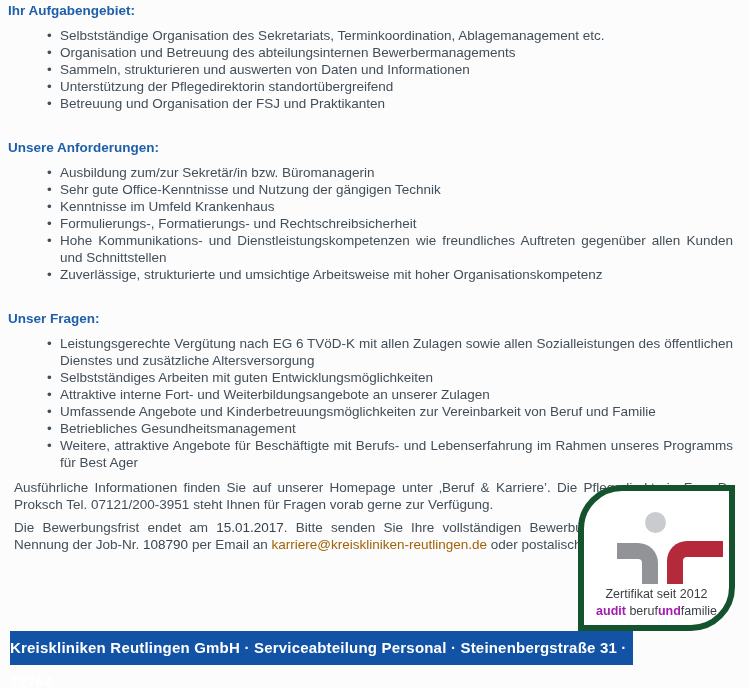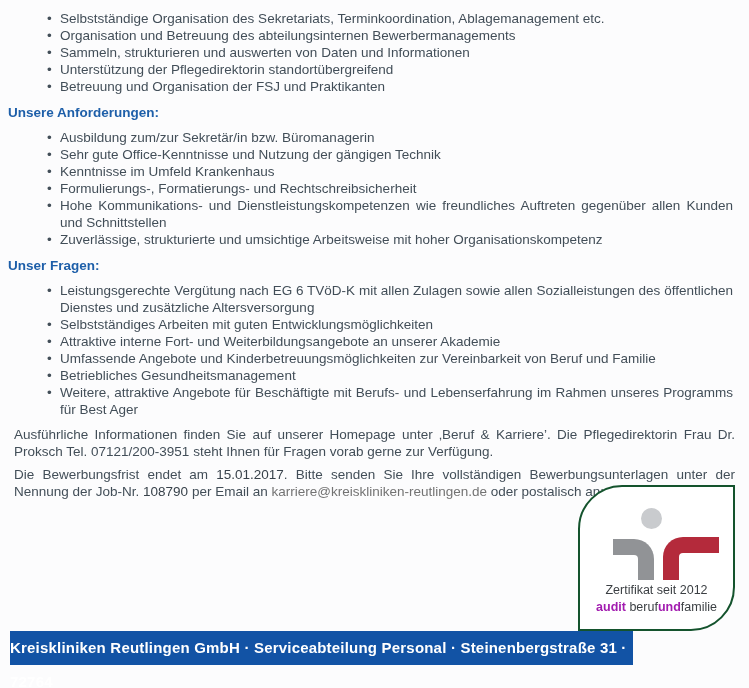--- a/index.html
+++ b/index.html
@@ -128,6 +128,7 @@
   <div class="content">
 
     <section>
+      <h3 class="sec-heading">Ihr Aufgabengebiet:</h3>
       <ul class="bullets">
         <li>Selbstständige Organisation des Sekretariats, Terminkoordination, Ablagemanagement etc.</li>
         <li>Organisation und Betreuung des abteilungsinternen Bewerbermanagements</li>

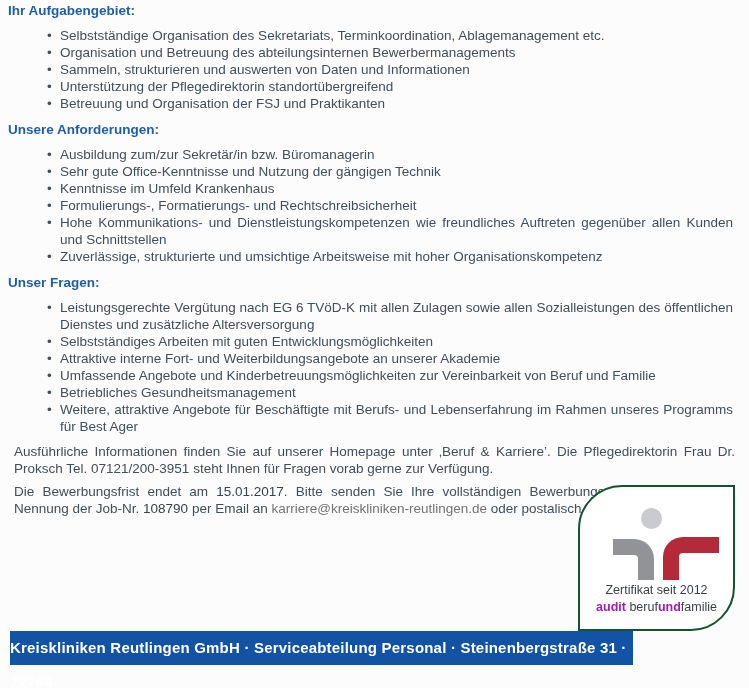--- a/index.html
+++ b/index.html
@@ -25,7 +25,7 @@
     color:#1e5fa9;
     margin:0;
   }
-  h3.sec-heading.spaced{margin-top:9px;}
+  h3.sec-heading.spaced{margin-top:27px;}
   ul.bullets{
     list-style:none;
     margin:8px;padding:0;

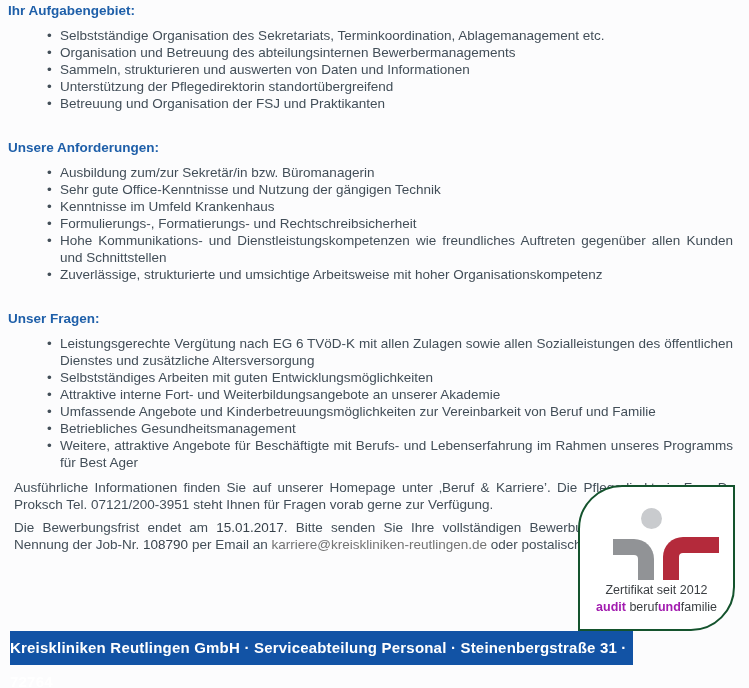--- a/index.html
+++ b/index.html
@@ -155,7 +155,7 @@
       <ul class="bullets">
         <li>Leistungsgerechte Vergütung nach EG 6 TVöD-K mit allen Zulagen sowie allen Sozialleistungen des öffentlichen Dienstes und zusätzliche Altersversorgung</li>
         <li>Selbstständiges Arbeiten mit guten Entwicklungsmöglichkeiten</li>
-        <li>Attraktive interne Fort- und Weiterbildungsangebote an unserer Akademie</li>
+        <li>Attraktive interne Fort- und Weiterbildungsangebote an unserer Zulagen</li>
         <li>Umfassende Angebote und Kinderbetreuungsmöglichkeiten zur Vereinbarkeit von Beruf und Familie</li>
         <li>Betriebliches Gesundheitsmanagement</li>
         <li>Weitere, attraktive Angebote für Beschäftigte mit Berufs- und Lebenserfahrung im Rahmen unseres Programms für Best Ager</li>

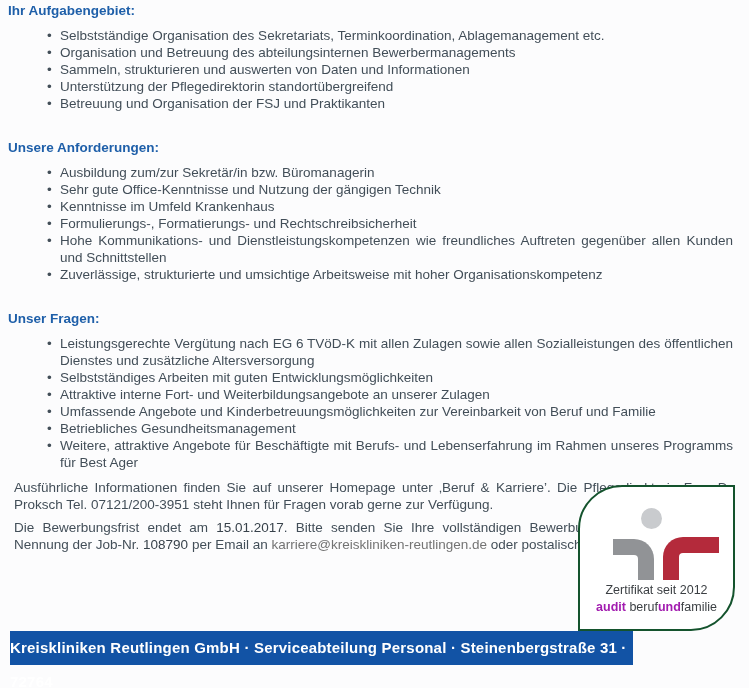--- a/index.html
+++ b/index.html
@@ -55,7 +55,7 @@
   }
   .closing b{font-weight:400;color:#38424b;}
   a.email-link{
-    color:#737373;
+    color:#a16207;
     text-decoration:none;
     cursor:pointer;
   }

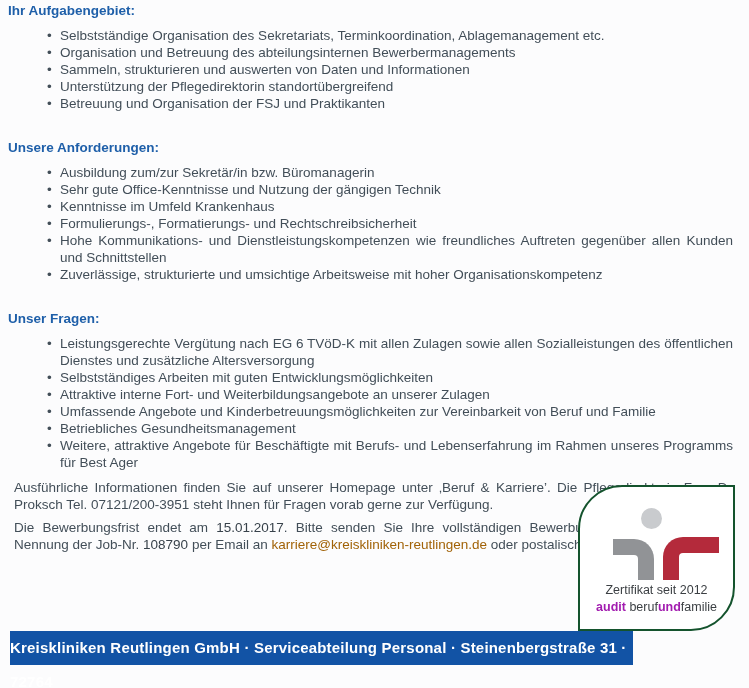--- a/index.html
+++ b/index.html
@@ -67,7 +67,7 @@
     width:157px;
     height:146px;
     background:#ffffff;
-    border:2px solid #14532d;
+    border:6px solid #14532d;
     border-radius:44px 0 44px 0;
     box-sizing:border-box;
   }

